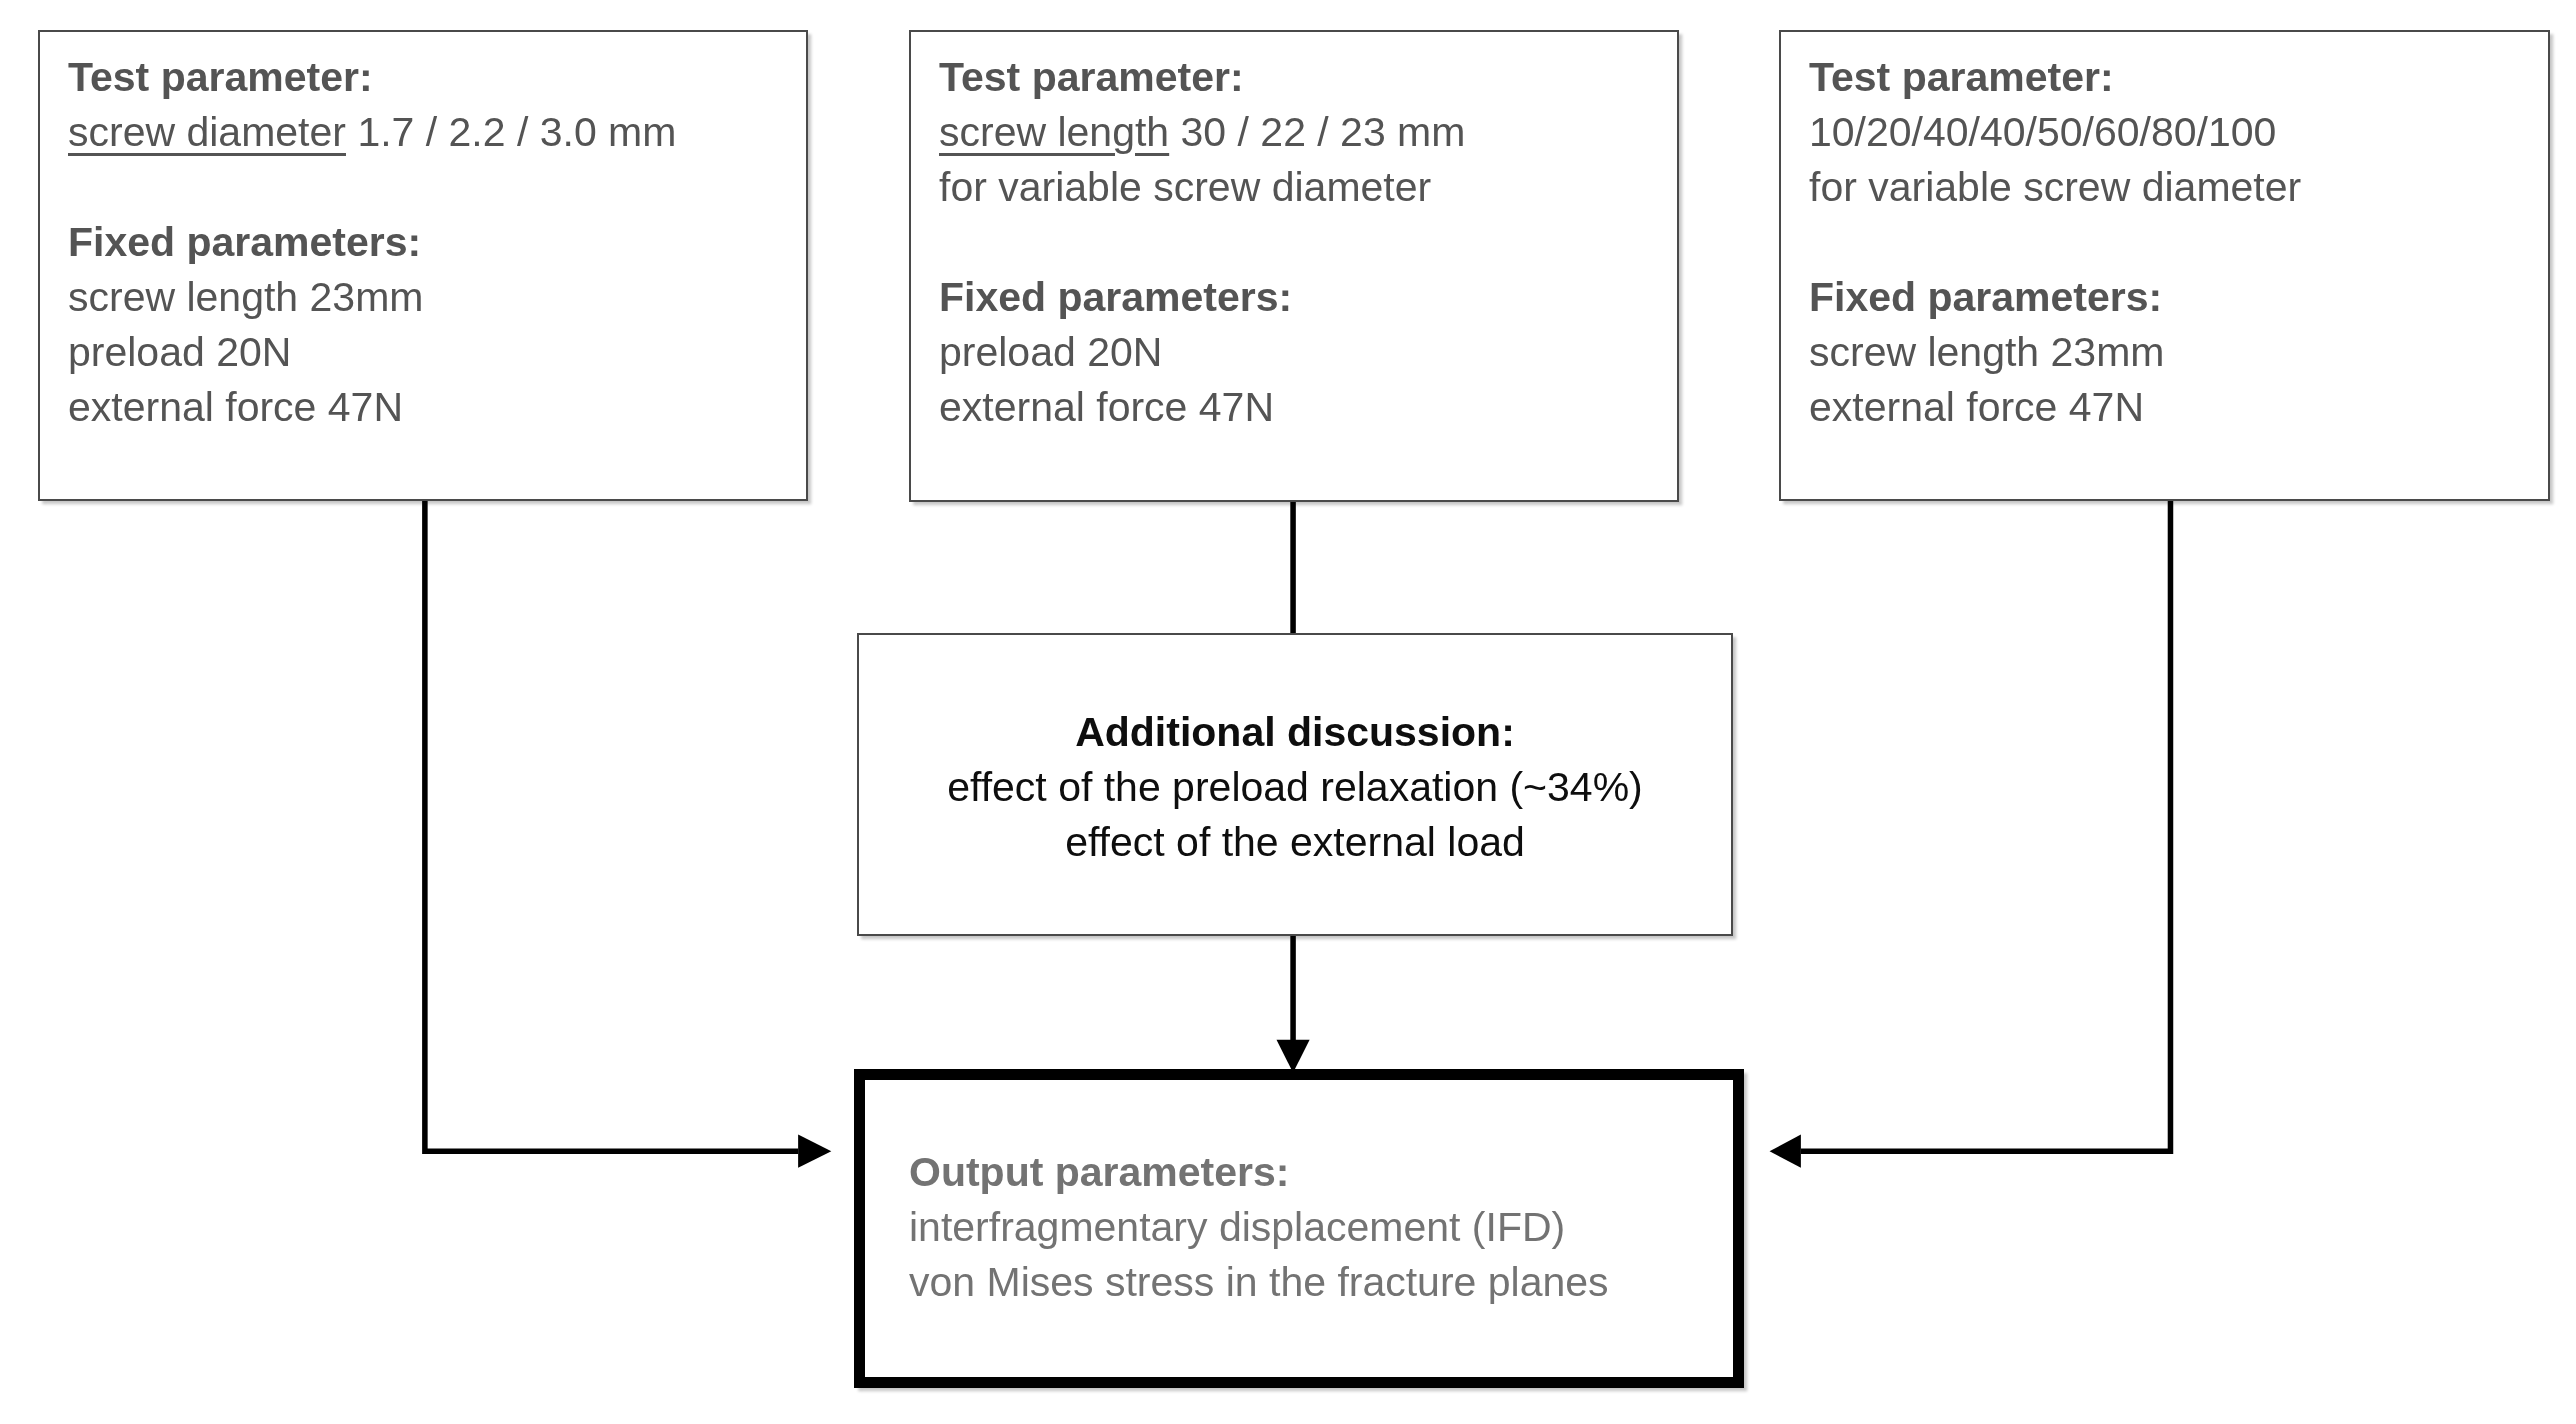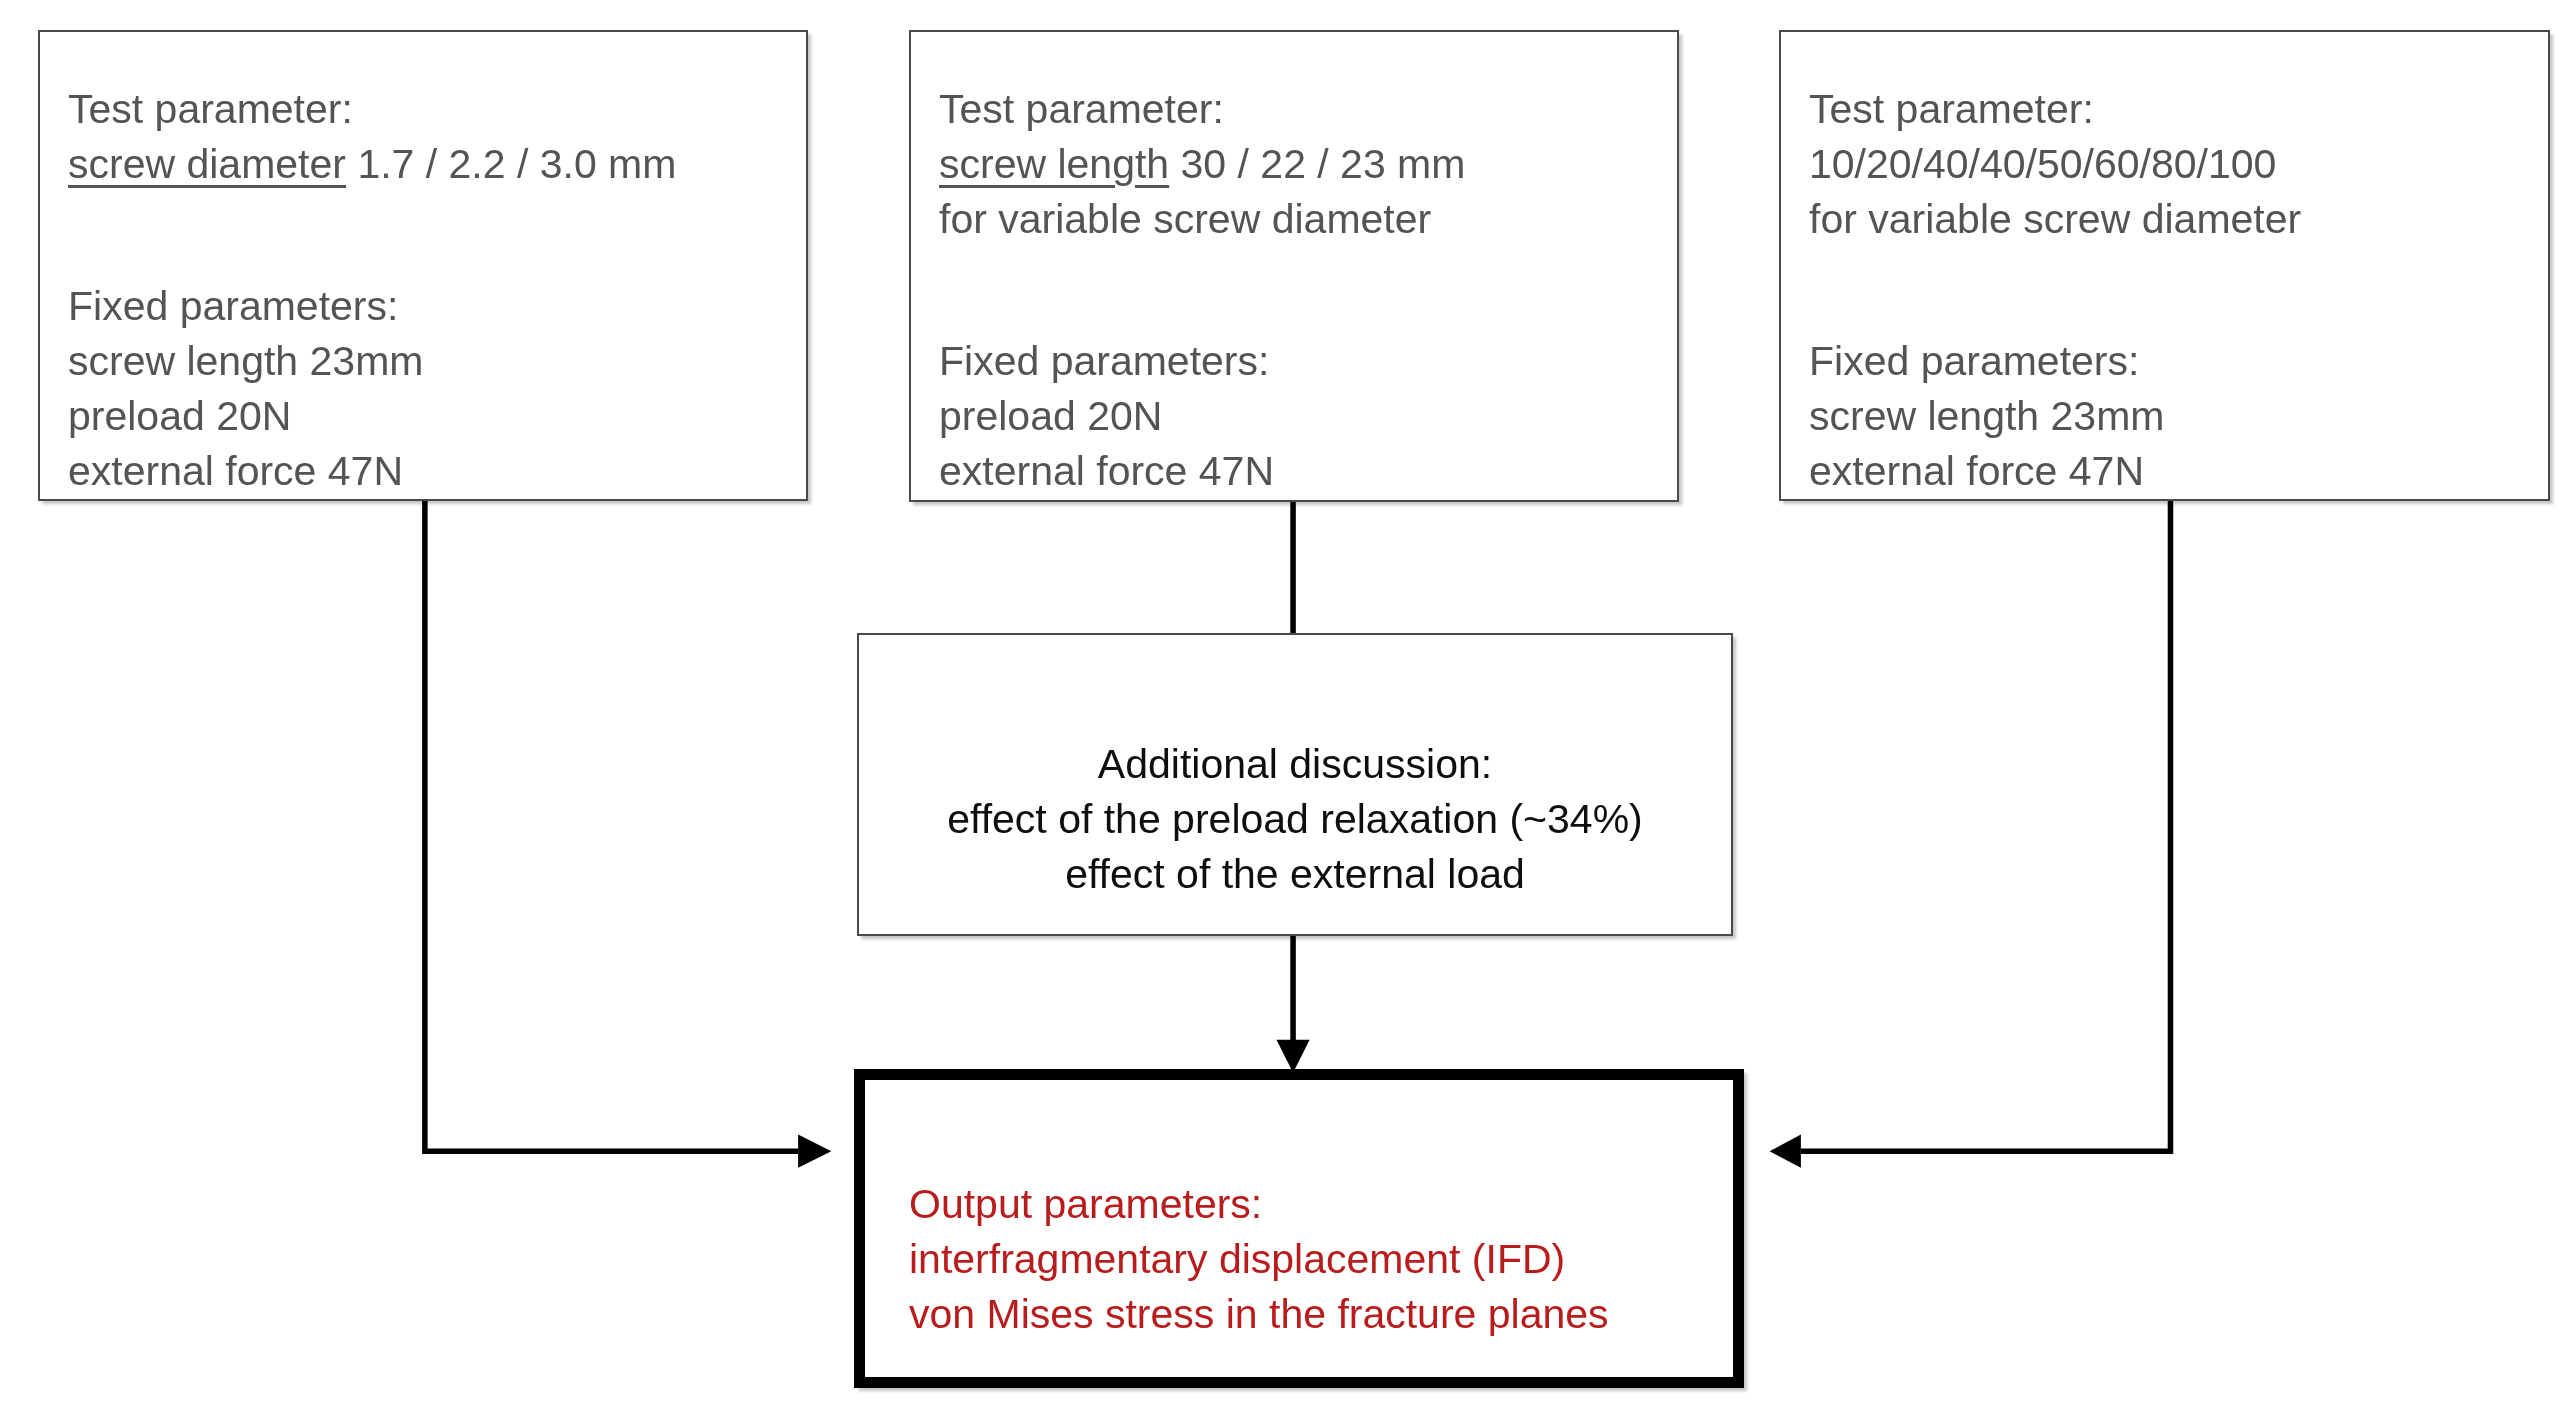--- a/index.html
+++ b/index.html
@@ -21,7 +21,7 @@
   .box-inner { padding: 18.4px 28px; }
   .line { font-size: 41px; line-height: 55px; white-space: nowrap; }
   .line.blank { height: 55px; }
-  .b { font-weight: normal; margin-top: 32px; }
+  .b { font-weight: bold; }
   .u { text-decoration: underline; text-decoration-thickness: 2.8px; text-underline-offset: 6.5px; }
 
   #box-screw-diameter { left: 38px;  top: 30px; width: 770px; height: 471px; }

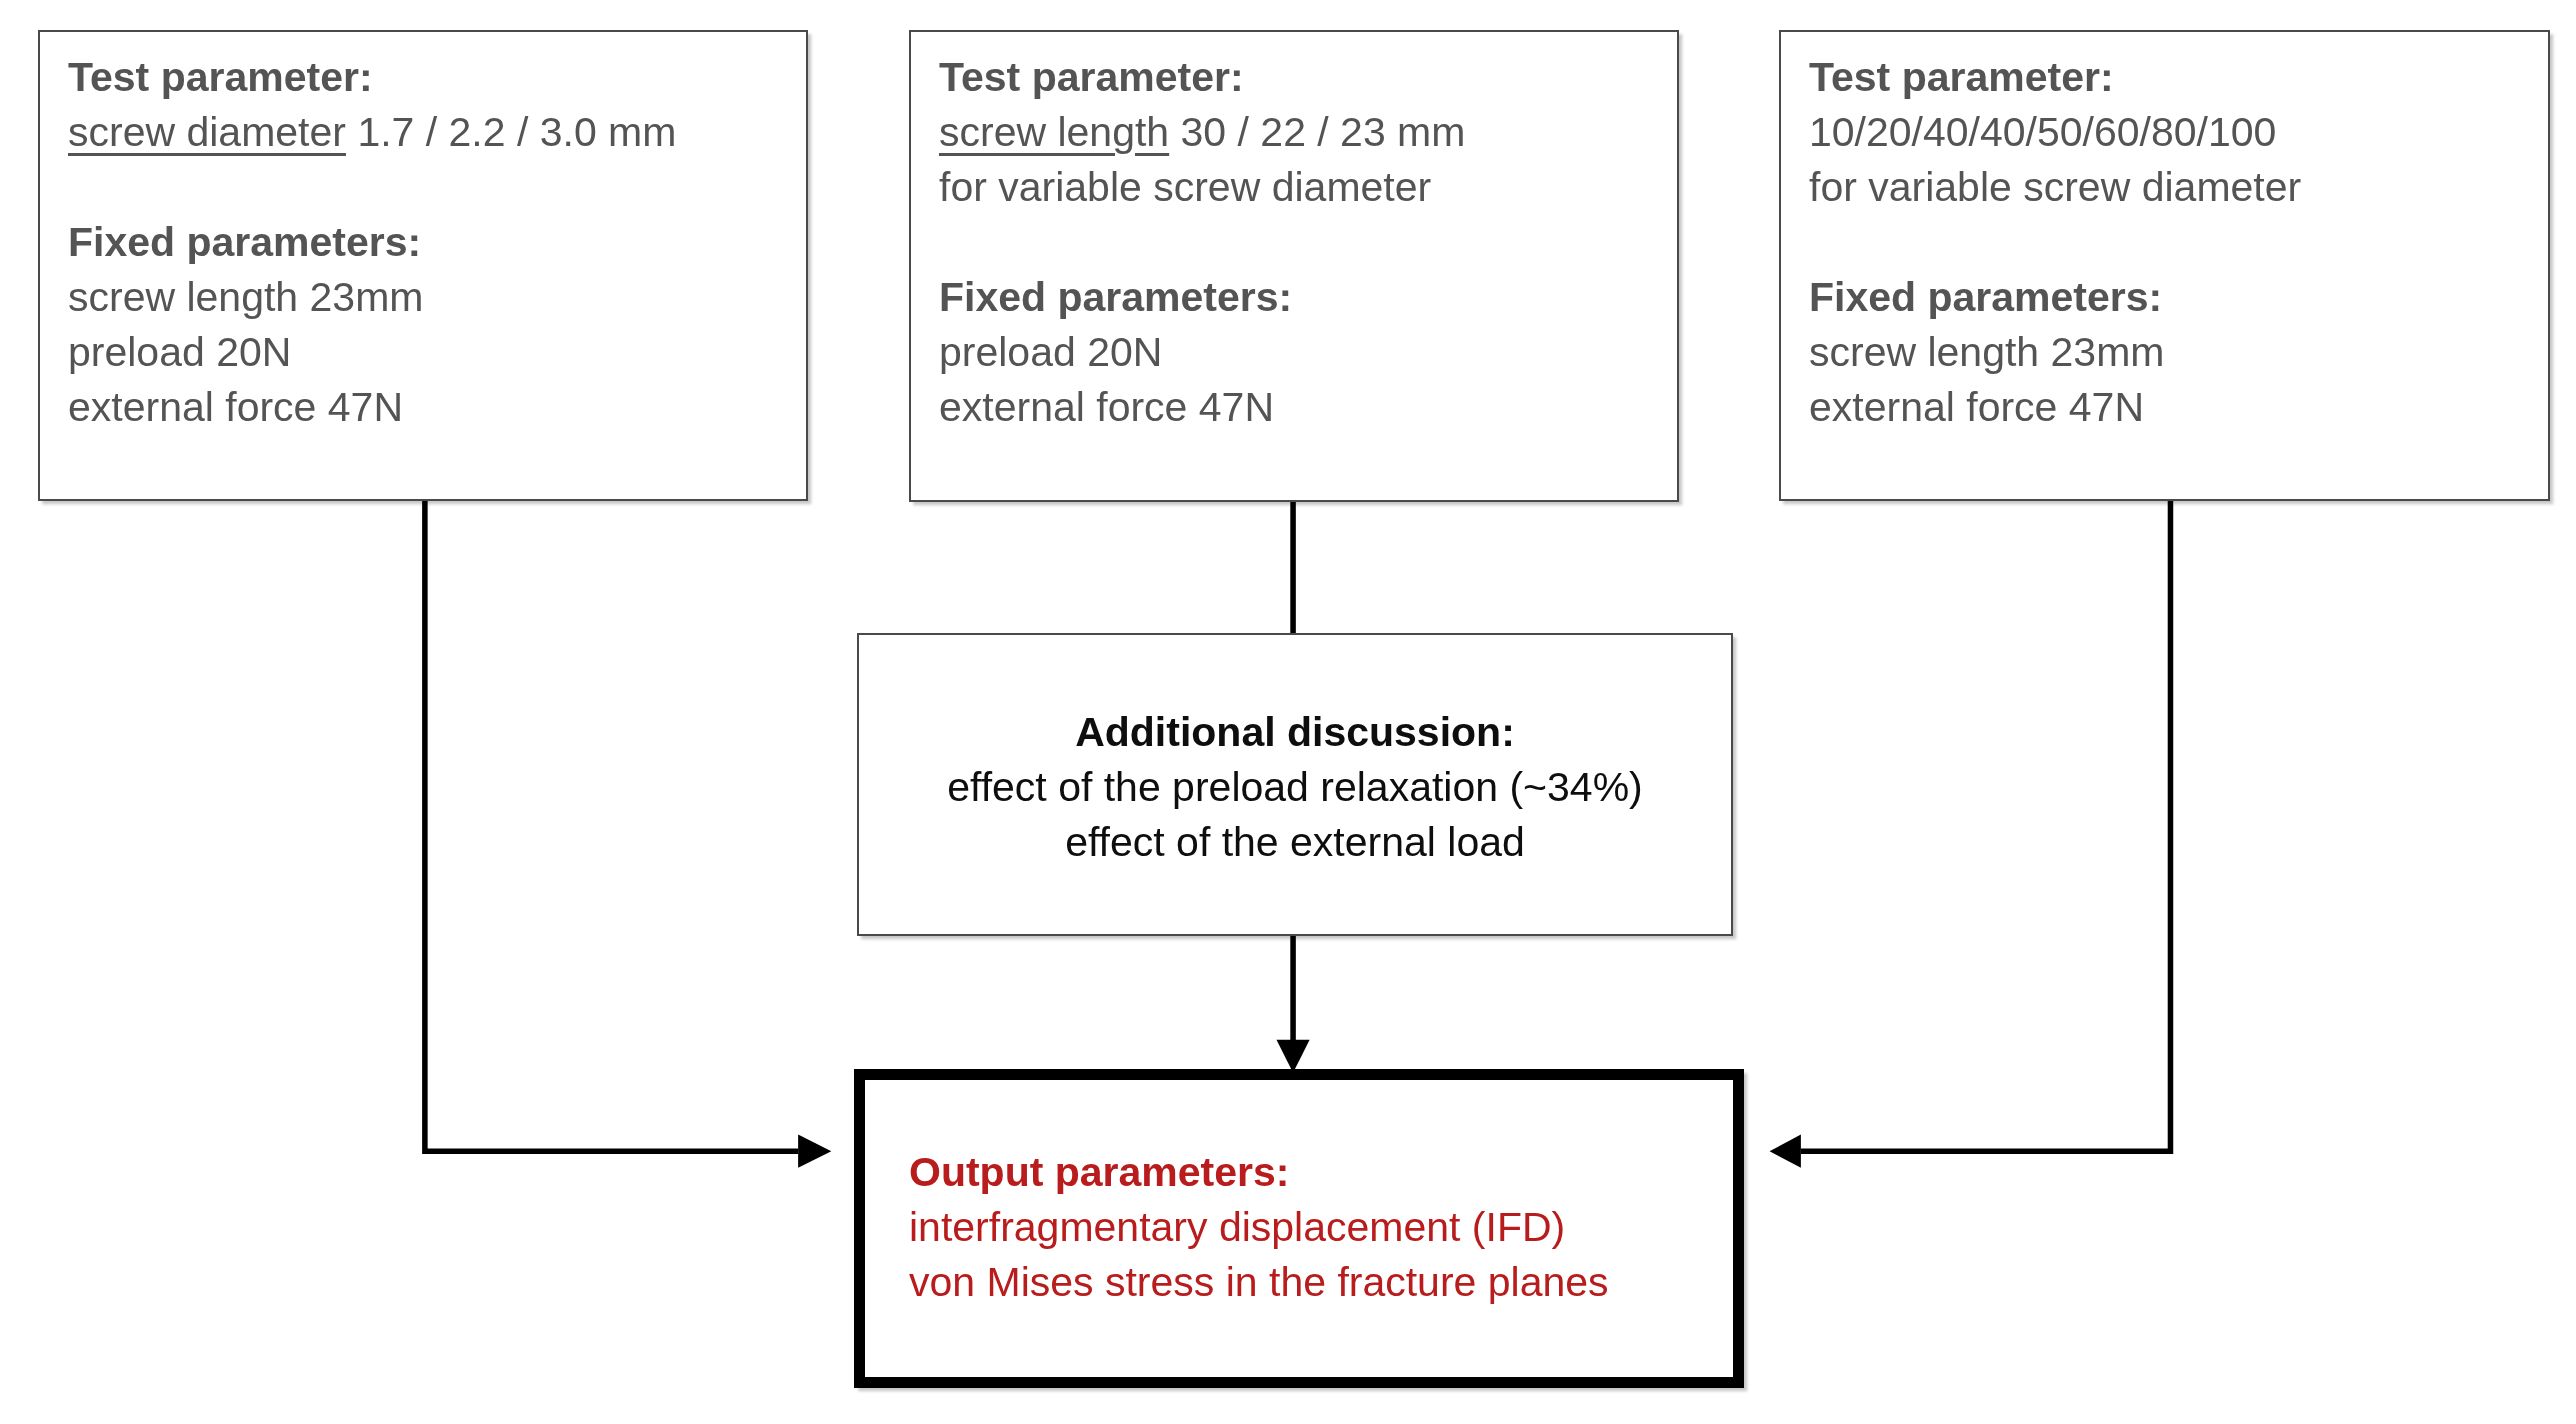--- a/index.html
+++ b/index.html
@@ -38,7 +38,7 @@
   #box-output {
     left: 854px; top: 1069px; width: 890px; height: 319px;
     border: 11px solid #000000;
-    color: #b91c1c;
+    color: #737373;
   }
   #box-output .box-inner { padding: 65px 44px 0 44px; }
 </style>

